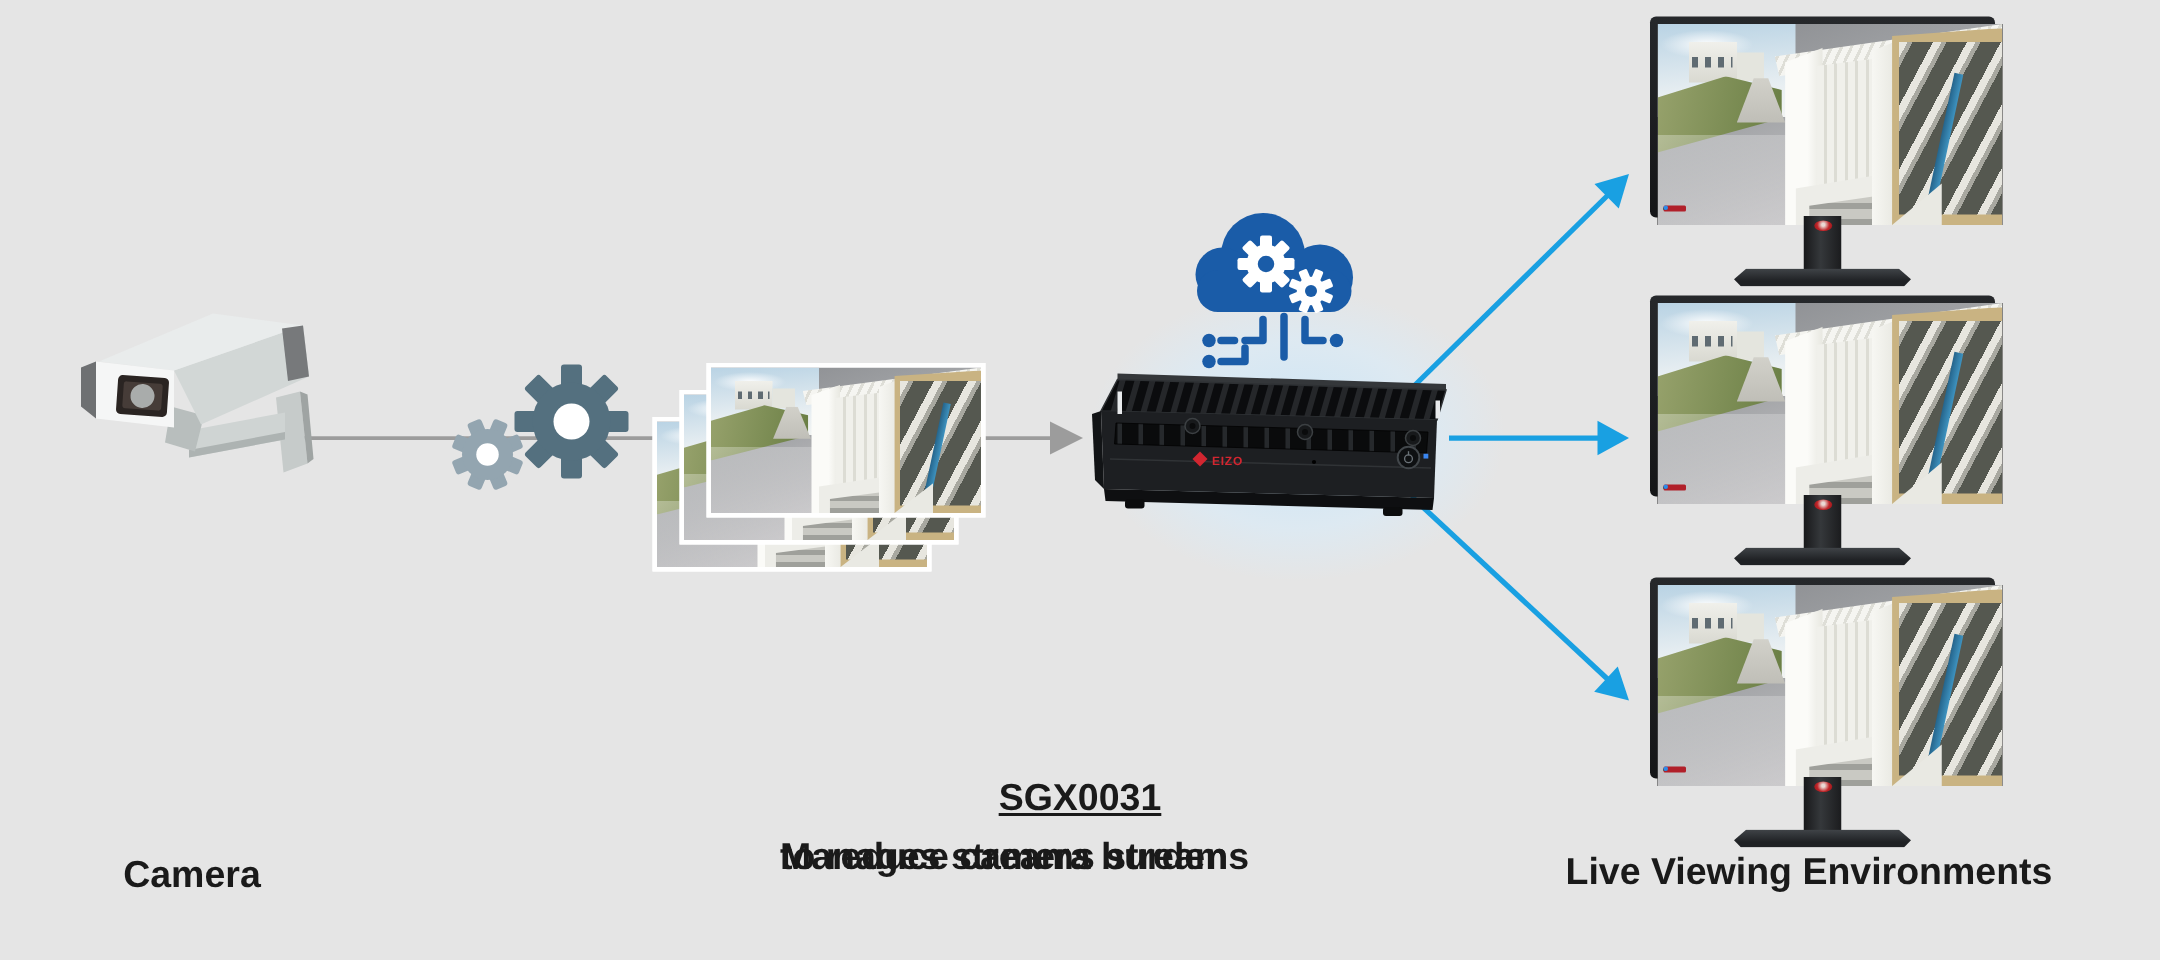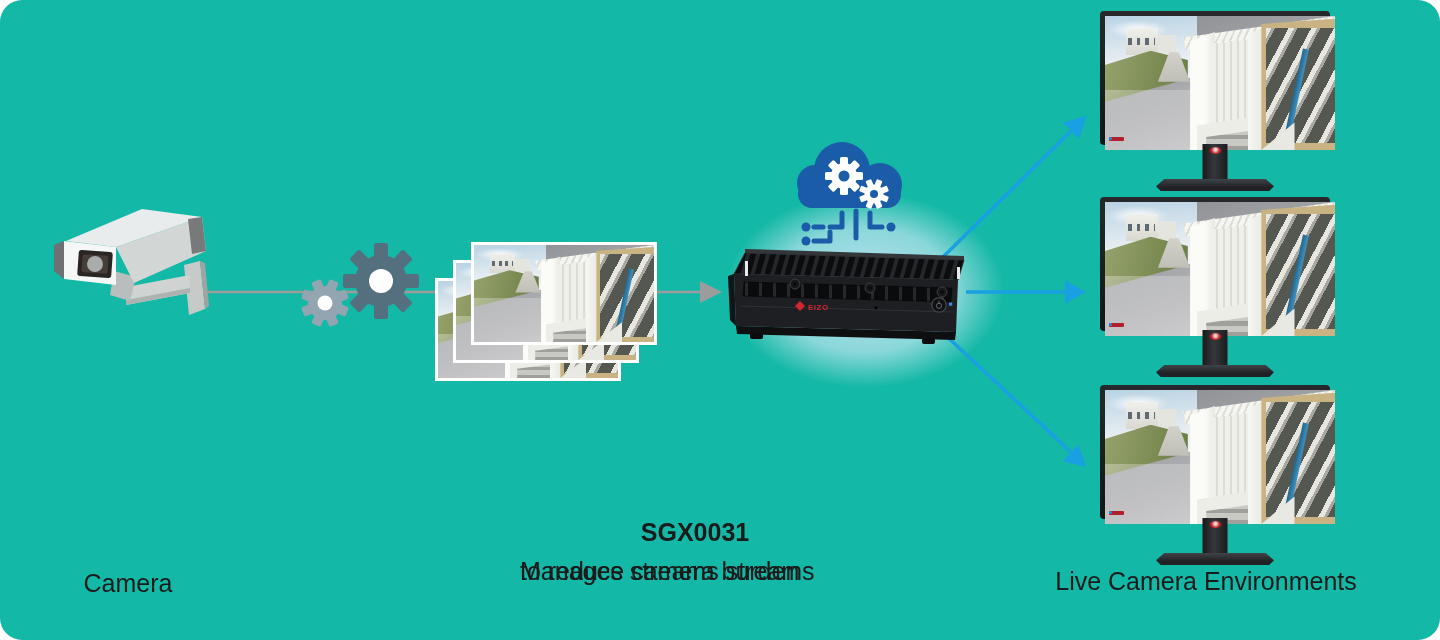--- a/index.html
+++ b/index.html
@@ -3,8 +3,8 @@
 <meta charset="utf-8">
 <style>
   html,body{margin:0;padding:0;background:#fff;}
-  #canvas{position:relative;width:1440px;height:640px;background:#14b8a6;overflow:hidden;
-          font-family:"Liberation Sans",sans-serif;color:#1A1A1A;border-radius:22px;}
+  #canvas{position:relative;width:1440px;height:640px;background:#e5e5e5;overflow:hidden;
+          font-family:"Liberation Sans",sans-serif;color:#1A1A1A;}
   #canvas *, #canvas svg{position:absolute;}
   svg *{position:static;}
 

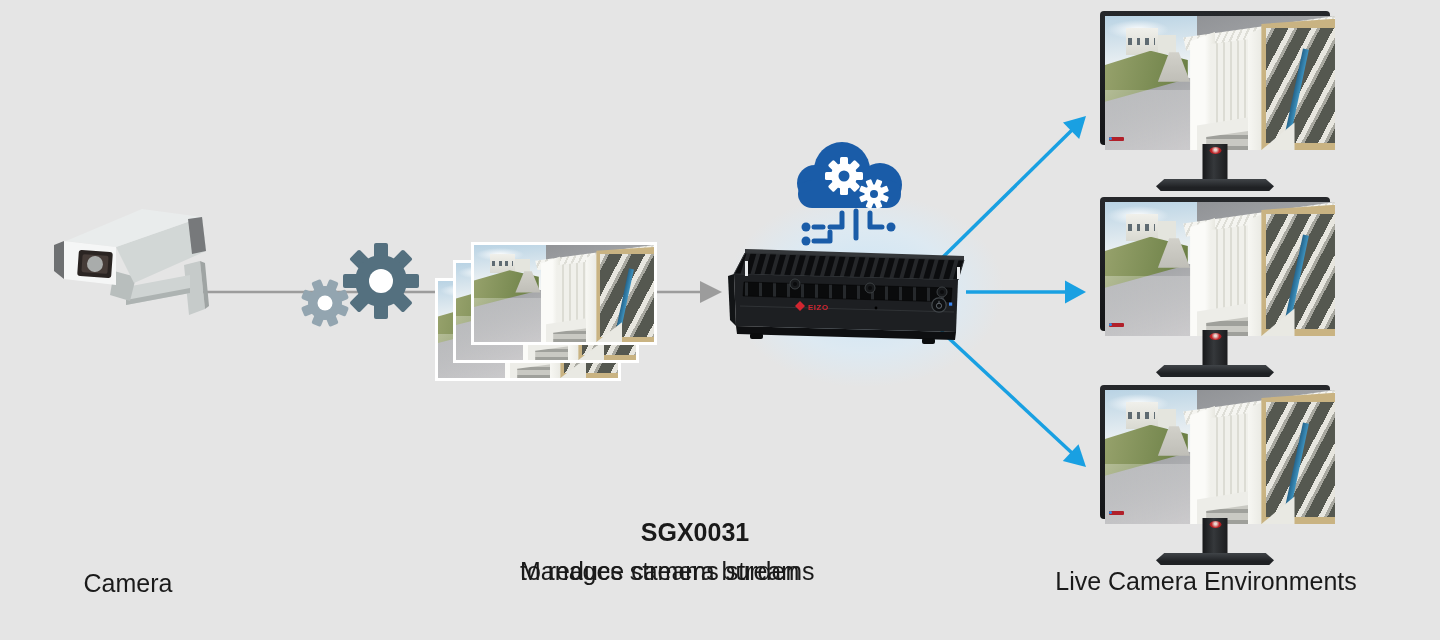--- a/index.html
+++ b/index.html
@@ -44,7 +44,7 @@
   
   .label{font-size:25px;text-align:center;line-height:31px;}
   .lbl-camera{left:28px;top:568px;width:200px;}
-  .lbl-model{left:545px;top:517px;width:300px;font-weight:bold;}
+  .lbl-model{left:570px;top:517px;width:300px;font-weight:bold;text-decoration:underline;}
   .lbl-desc{left:520px;top:556px;width:352px;}
   .lbl-desc span{position:static;display:block;}
   .lbl-live{left:1030px;top:566px;width:352px;}

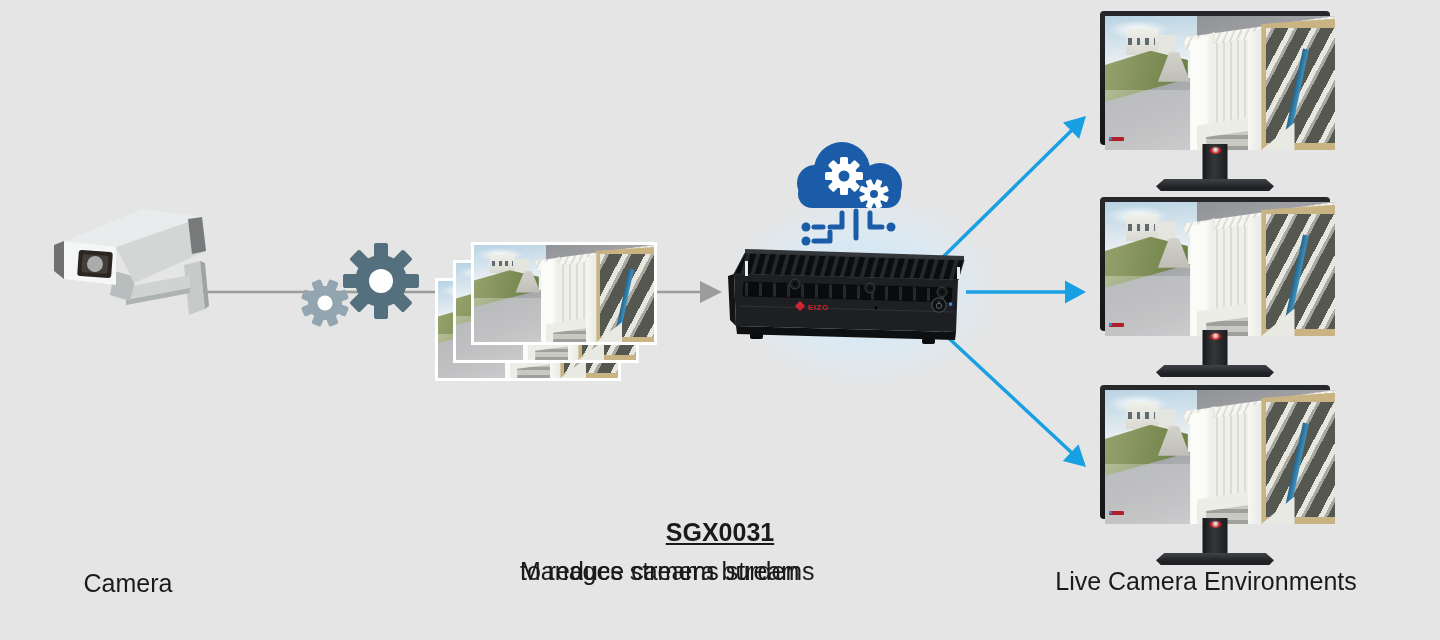--- a/index.html
+++ b/index.html
@@ -42,7 +42,7 @@
          clip-path:polygon(7% 0,93% 0,100% 60%,96% 100%,4% 100%,0 60%);}
 
   
-  .label{font-size:25px;text-align:center;line-height:31px;}
+  .label{font-size:25px;text-align:center;line-height:31px;font-weight:bold;}
   .lbl-camera{left:28px;top:568px;width:200px;}
   .lbl-model{left:570px;top:517px;width:300px;font-weight:bold;text-decoration:underline;}
   .lbl-desc{left:520px;top:556px;width:352px;}

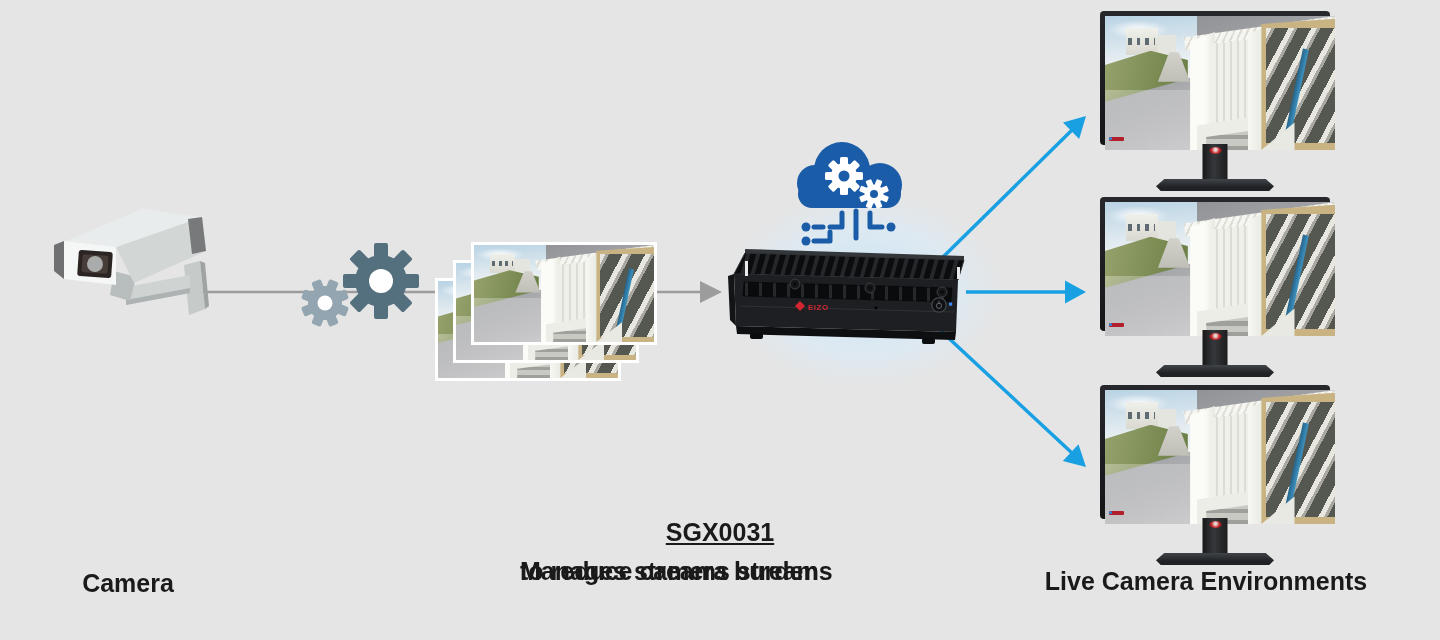--- a/index.html
+++ b/index.html
@@ -460,7 +460,7 @@
     <span>Manages streams streams</span>
     <span>to reduce camera burden</span>
   </div>
-  <div class="label lbl-live">Live Camera Environments</div>
+  <div class="label lbl-live">Live Viewing Environments</div>
 
 </div>
 

